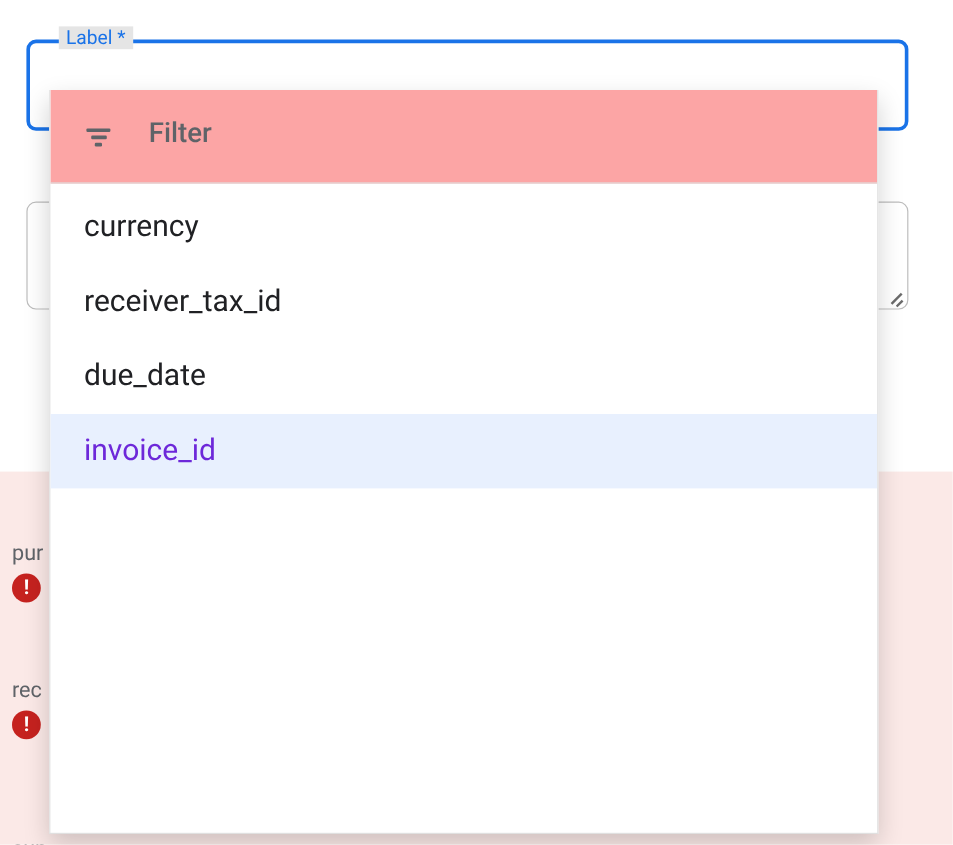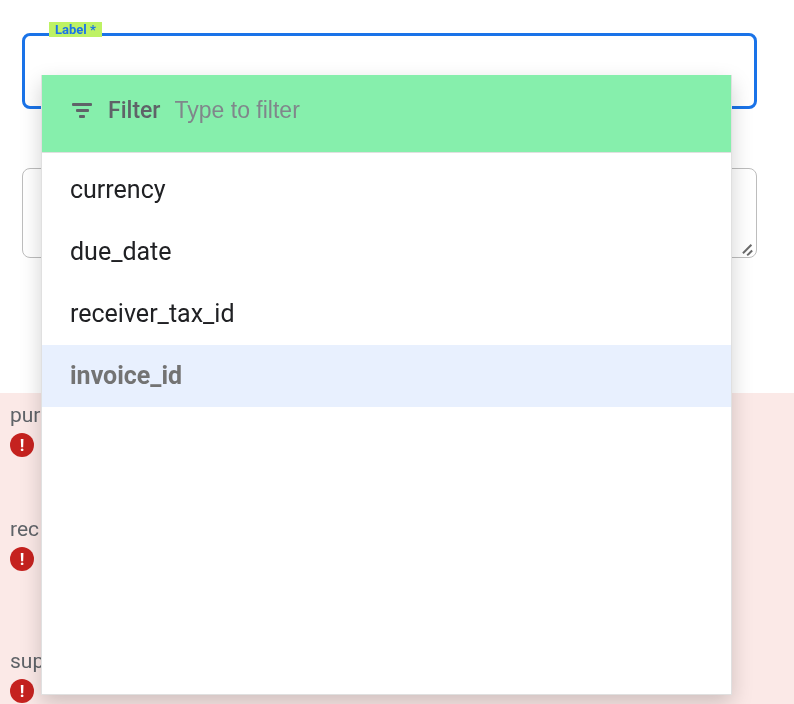--- a/index.html
+++ b/index.html
@@ -26,10 +26,10 @@
     left: 24px;
     top: -14px;
     padding: 0 6px;
-    background: #bef264;
+    background: #e5e5e5;
     color: #1a73e8;
-    font-size: 13px;
-    font-weight: 700;
+    font-size: 16px;
+    font-weight: 400;
   }
 
   

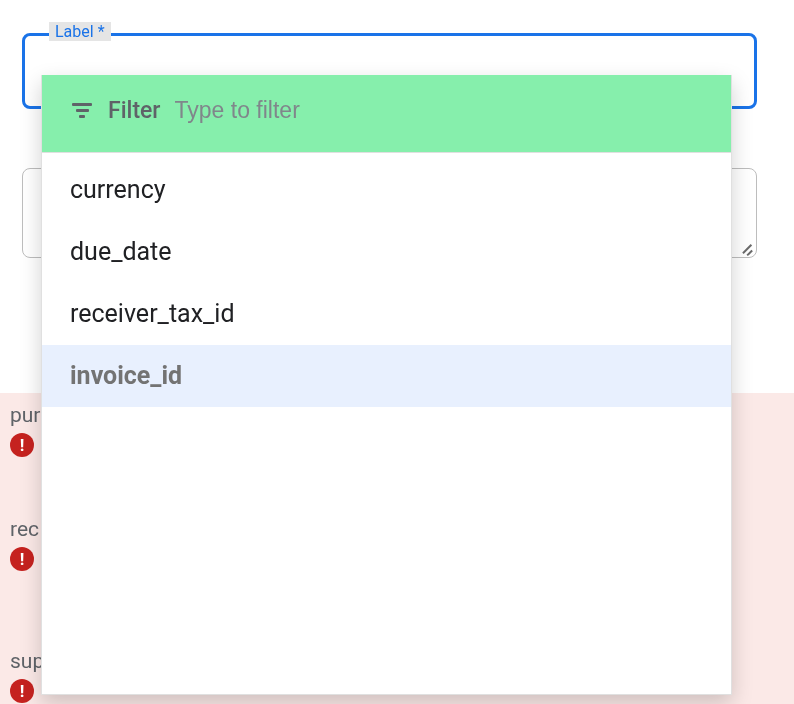--- a/index.html
+++ b/index.html
@@ -103,11 +103,11 @@
   }
   .filter-bar {
     display: flex;
-    align-items: center;
-    gap: 14px;
+    align-items: flex-end;
+    gap: 30px;
     padding: 22px 28px 28px 28px;
     border-bottom: 1px solid #e0e0e0;
-    background: #86efac;
+    background: #fca5a5;
   }
   .filter-icon {
     width: 24px; height: 20px;

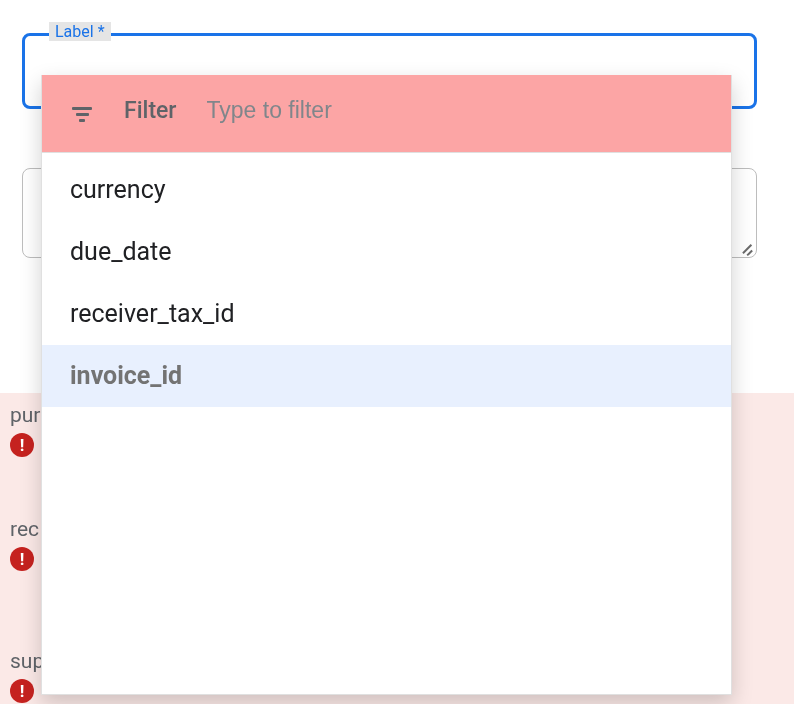--- a/index.html
+++ b/index.html
@@ -169,7 +169,6 @@
           <span></span>
       </div>
       <span class="filter-label">Filter</span>
-      <input class="filter-input" type="text" placeholder="Type to filter" style="">
     </div>
 
     <div class="options" id="options">

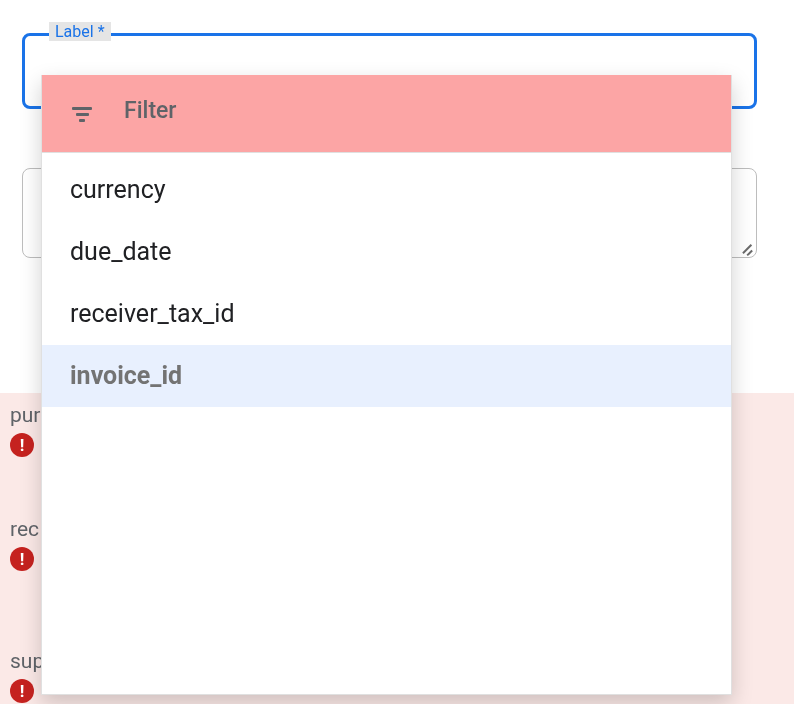--- a/index.html
+++ b/index.html
@@ -173,8 +173,8 @@
 
     <div class="options" id="options">
         <div class="option">currency</div>
+        <div class="option">receiver_tax_id</div>
         <div class="option">due_date</div>
-        <div class="option">receiver_tax_id</div>
         <div class="option selected">invoice_id</div>
       </div>
 

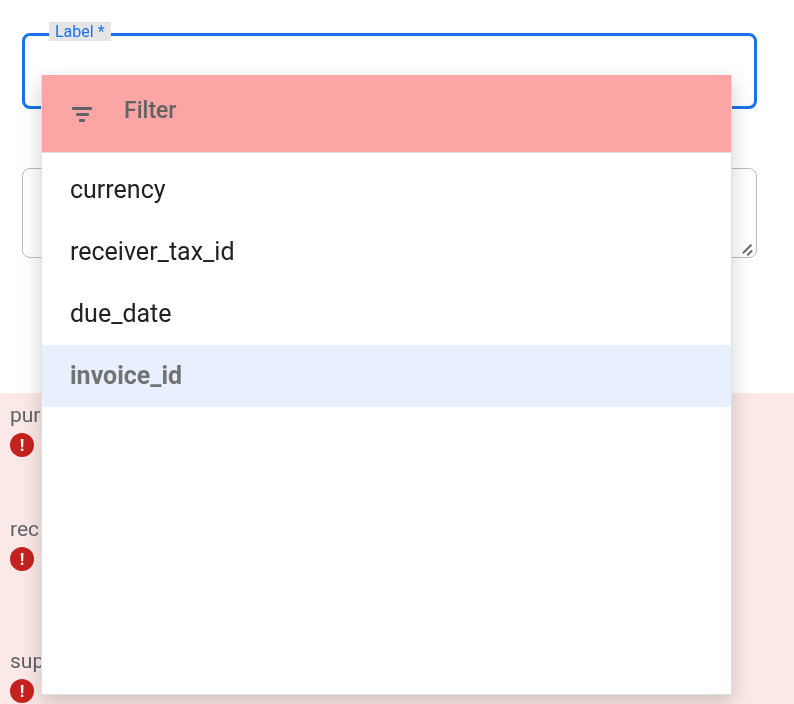--- a/index.html
+++ b/index.html
@@ -133,8 +133,8 @@
   }
   .option.selected {
     background: #e8f0fe;
-    color: #737373;
-    font-weight: 700;
+    color: #6d28d9;
+    font-weight: 400;
   }
 </style>
 </head>

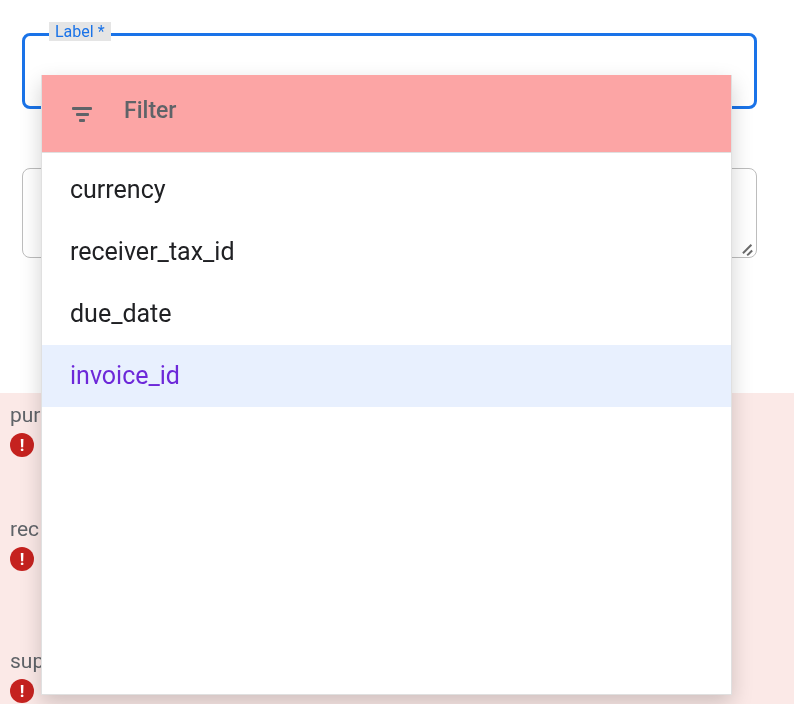--- a/index.html
+++ b/index.html
@@ -73,7 +73,7 @@
     left: 10px;
     color: #3c4043;
   }
-  .error-label { font-size: 21px; color: #5f6368; }
+  .error-label { font-size: 18px; color: #5f6368; margin-top: 48px; }
   .error-icon {
     width: 24px; height: 24px;
     border-radius: 50%;

